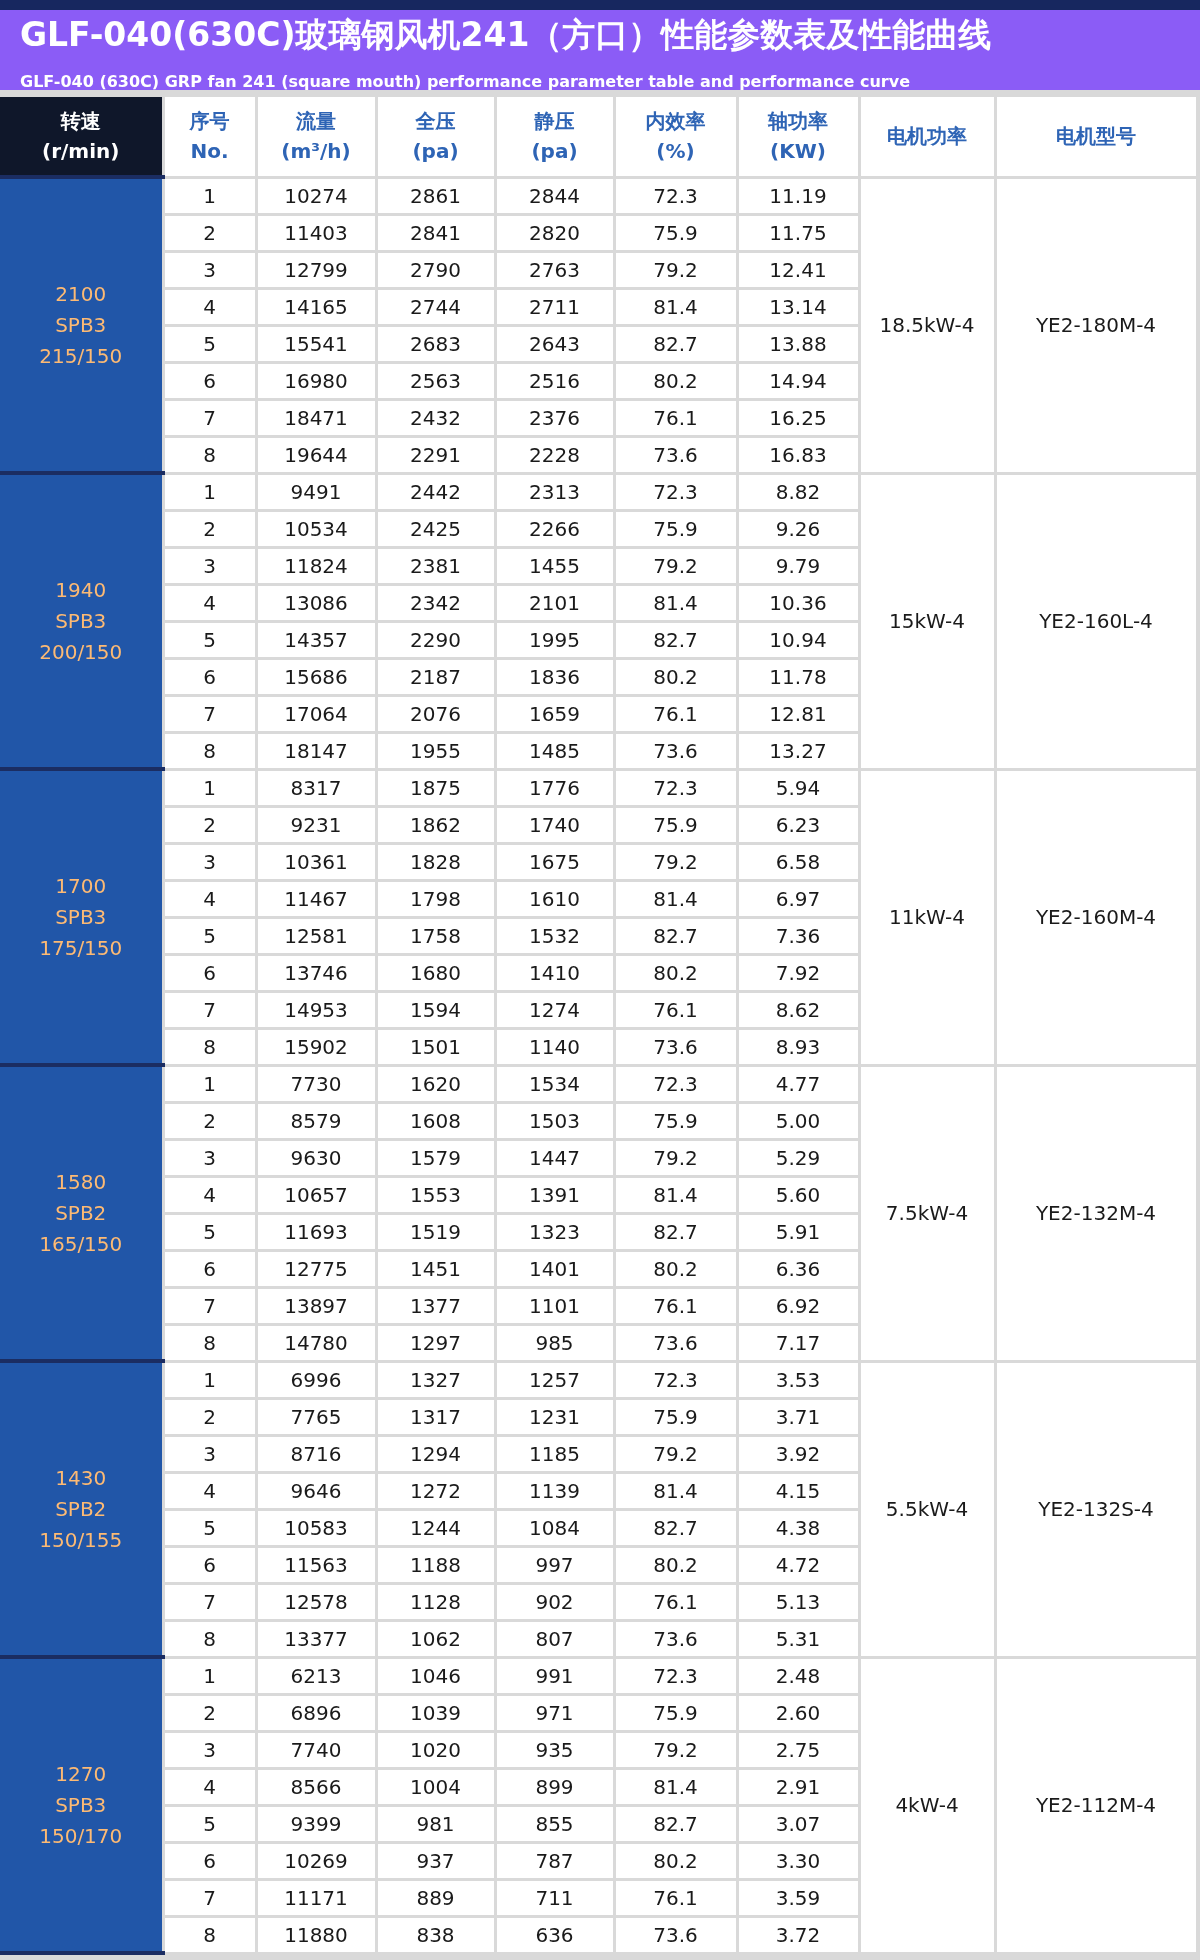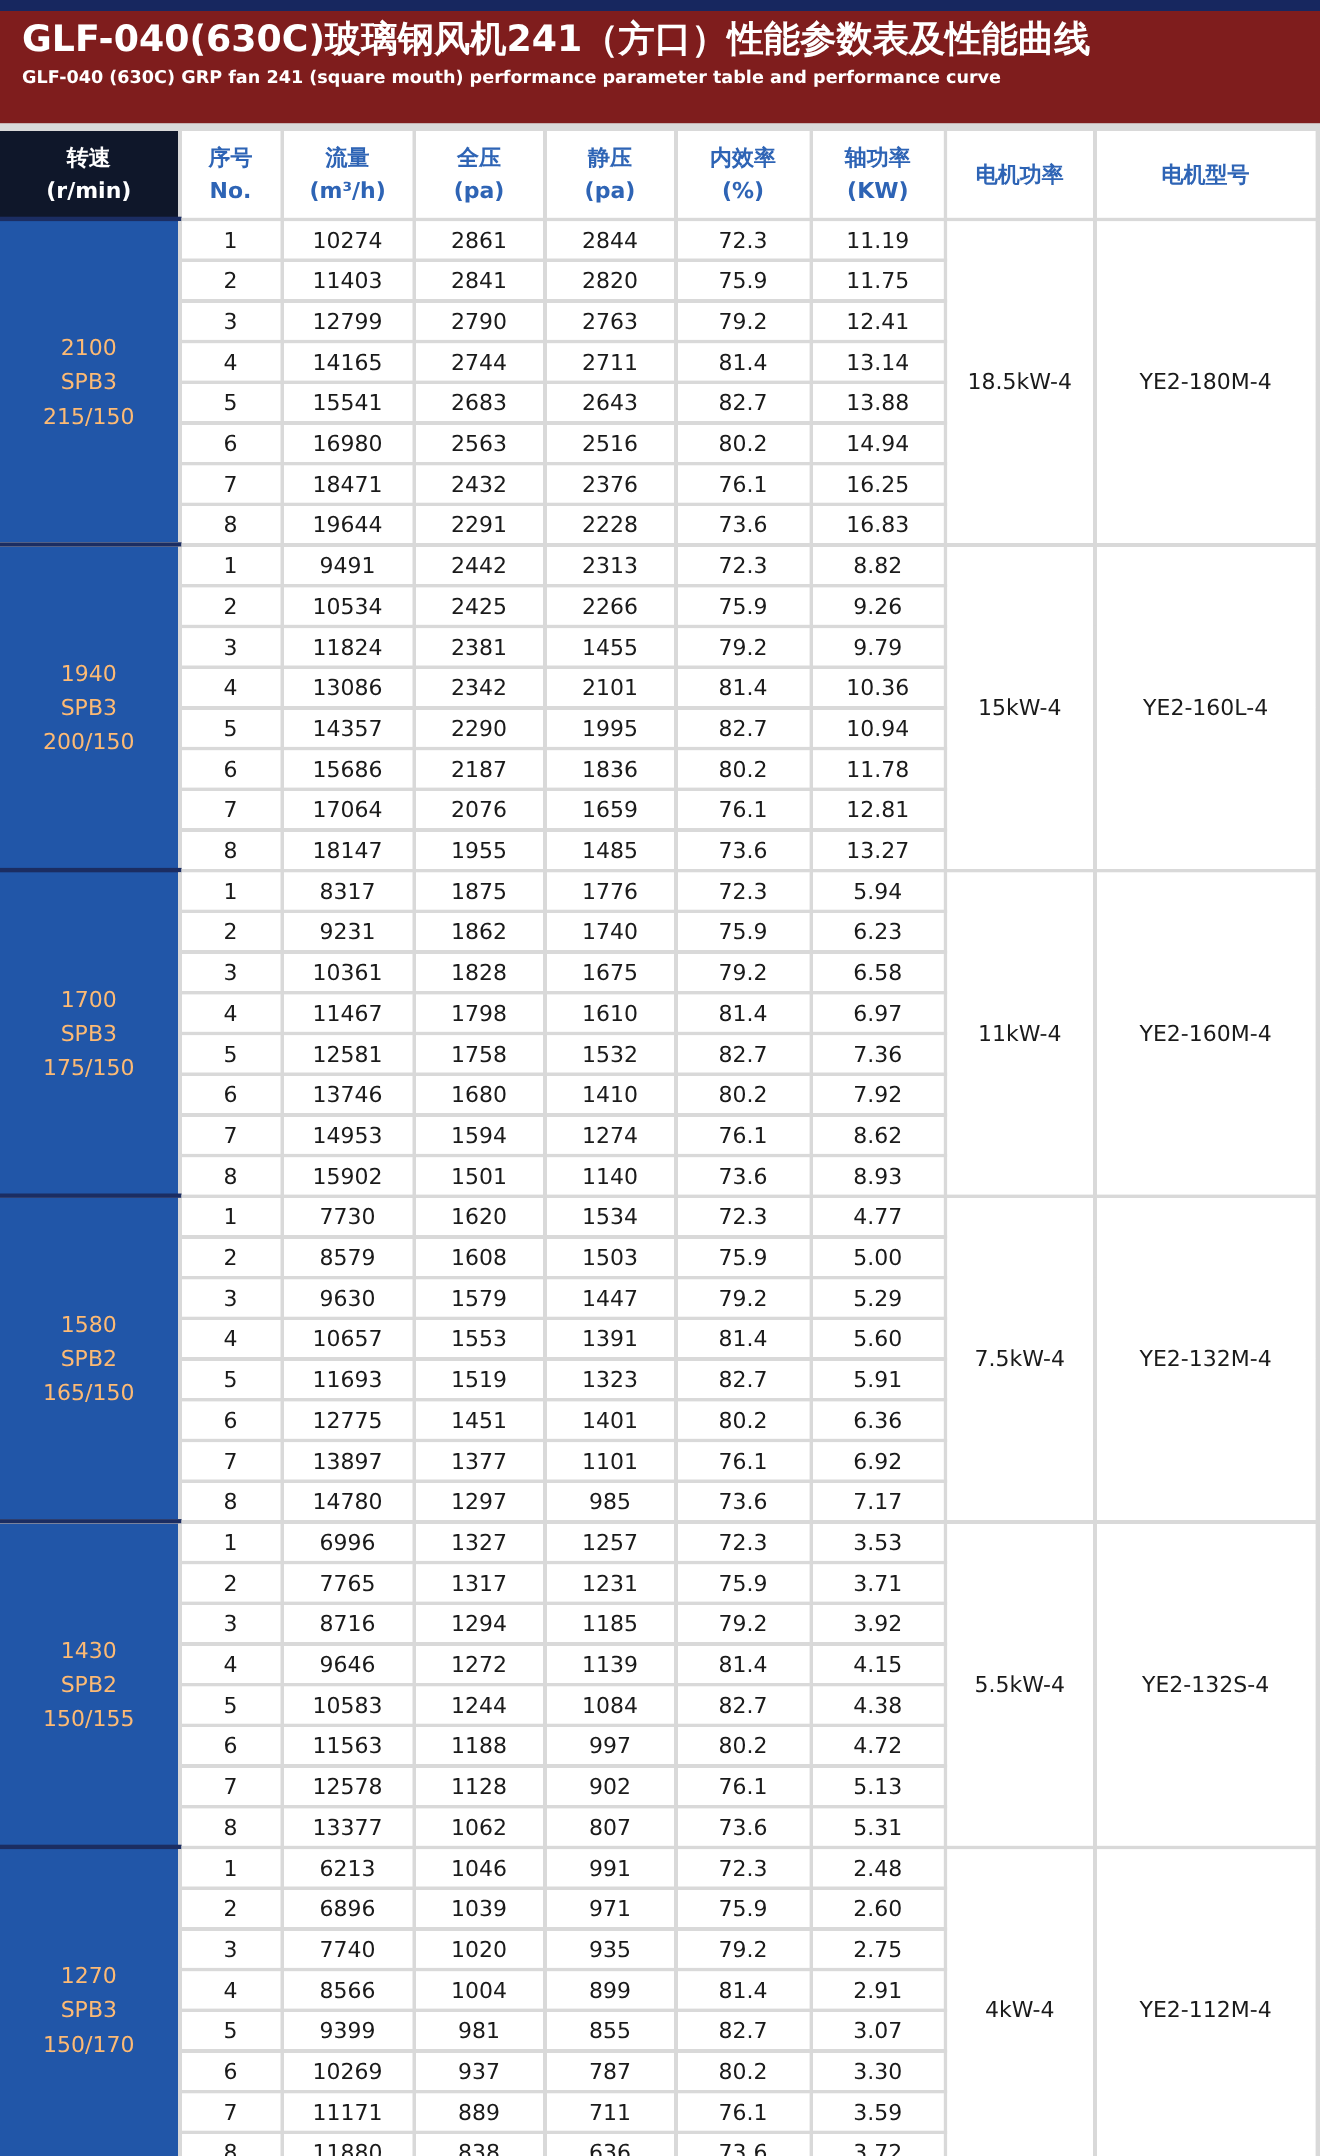--- a/index.html
+++ b/index.html
@@ -15,8 +15,8 @@
     background: #17275f;
   }
   .banner {
-    height: 102px;
-    background: #7f1d1d;
+    height: 80px;
+    background: #8b5cf6;
     color: #ffffff;
     box-sizing: border-box;
     padding: 5px 8px 0 20px;

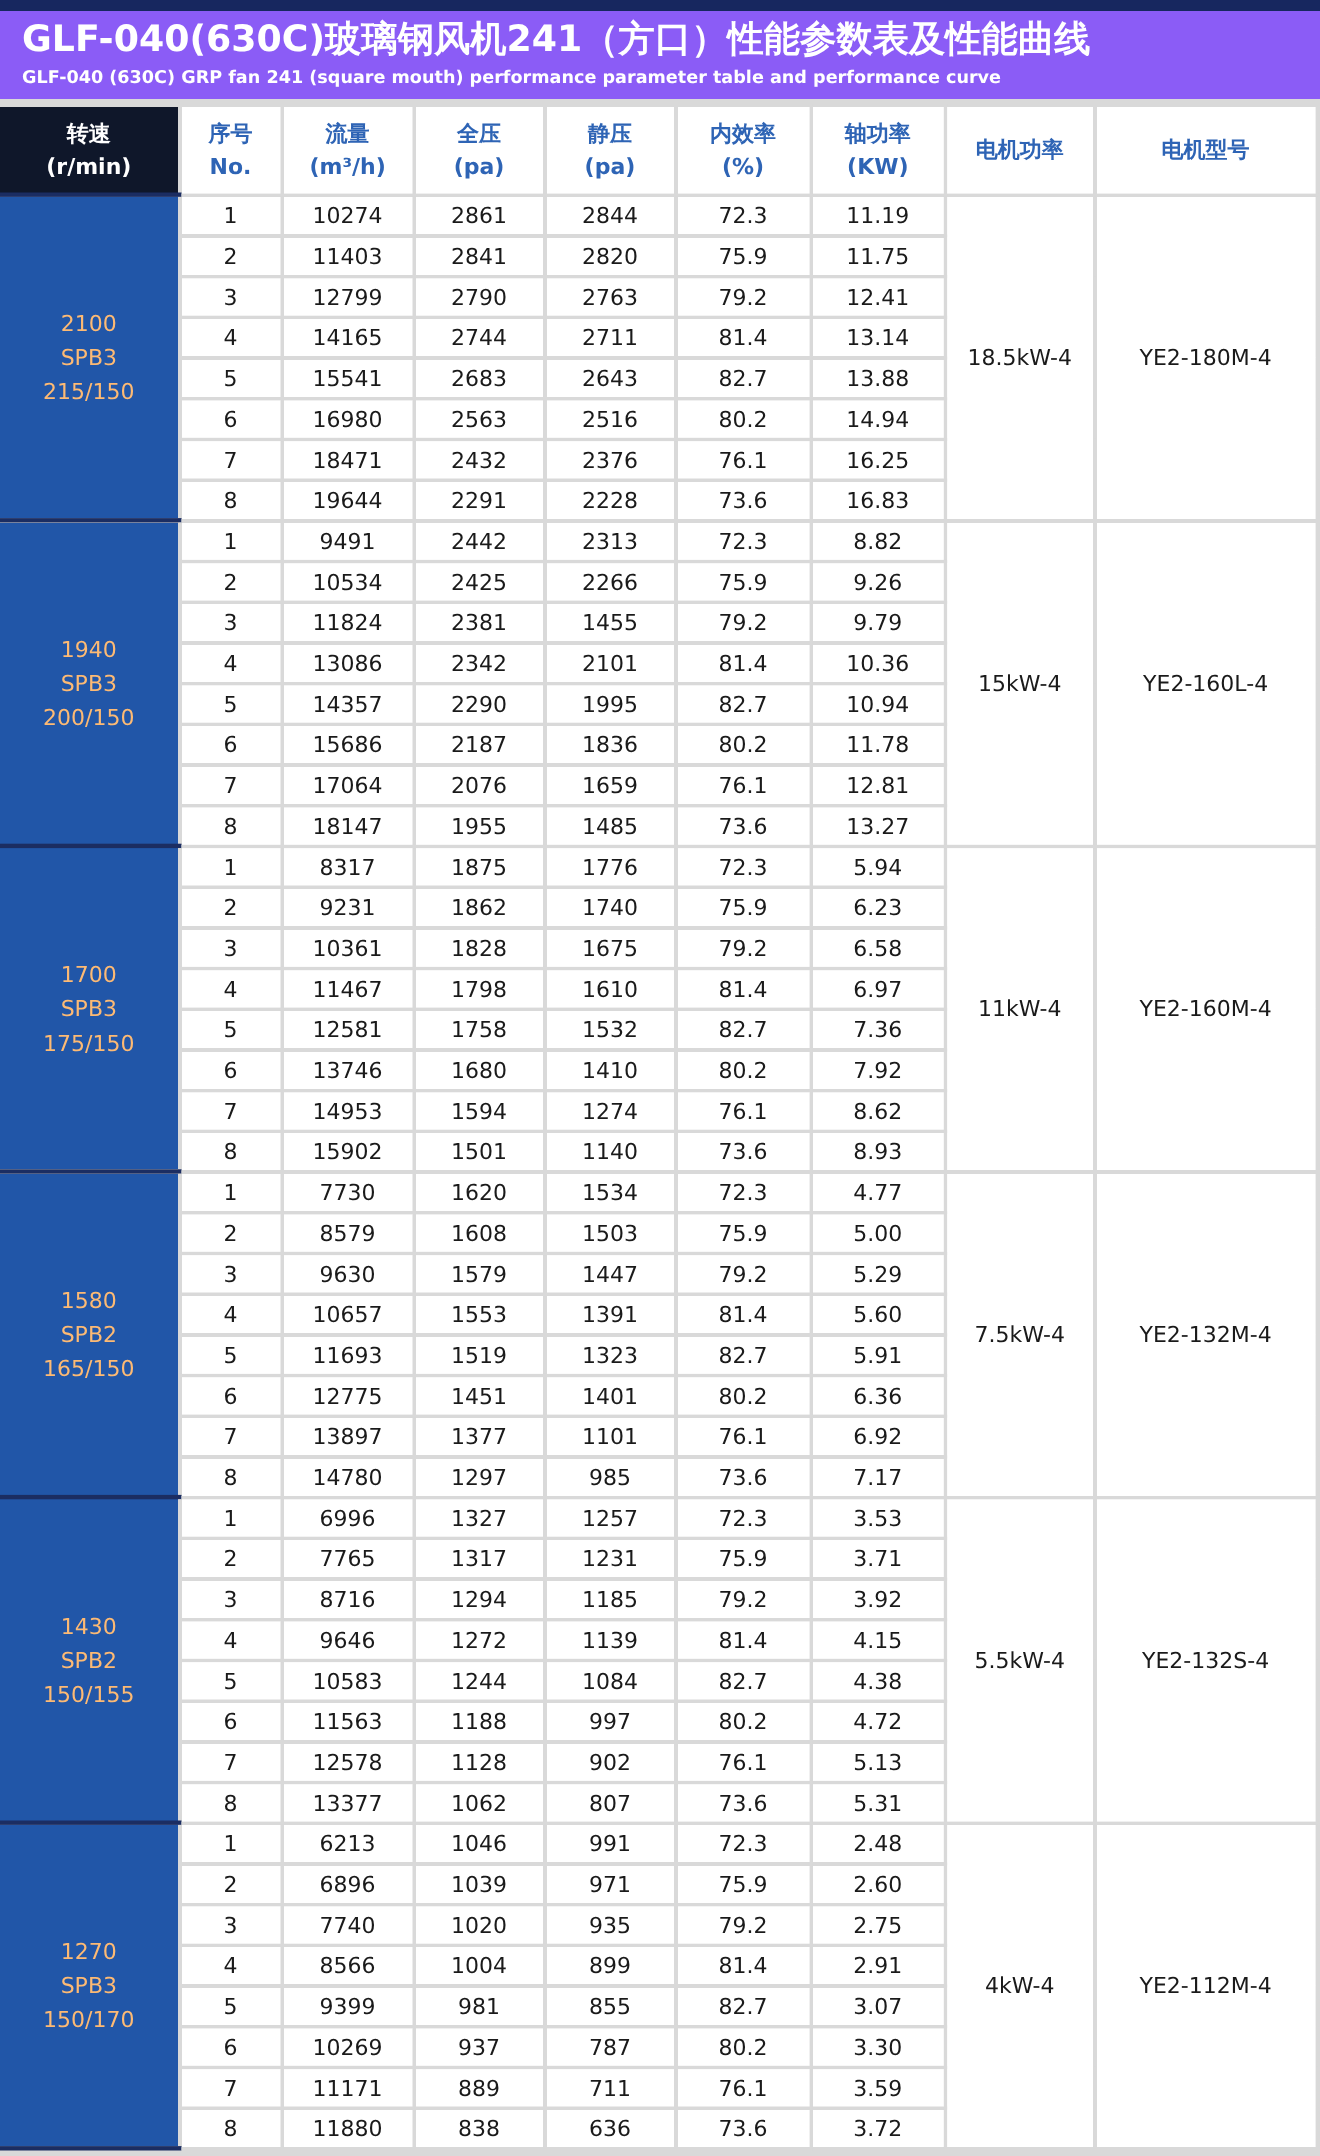--- a/index.html
+++ b/index.html
@@ -31,7 +31,7 @@
   .banner .subtitle {
     font-size: 16px;
     font-weight: bold;
-    margin-top: 5px;
+    margin-top: 17px;
     white-space: nowrap;
   }
   table.perf {

